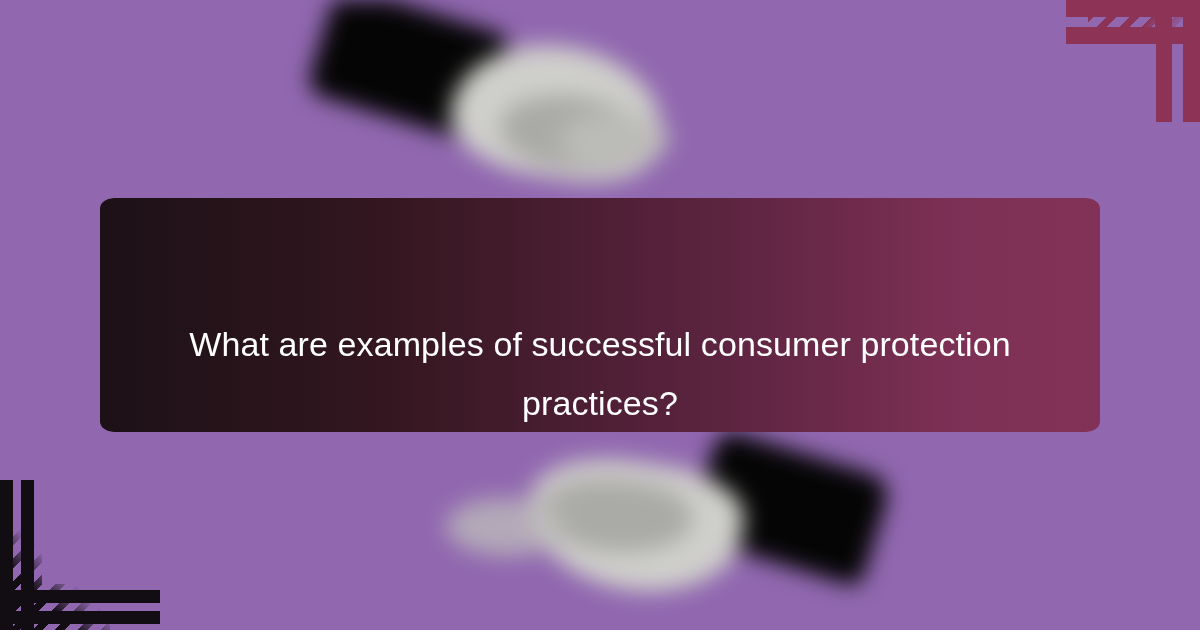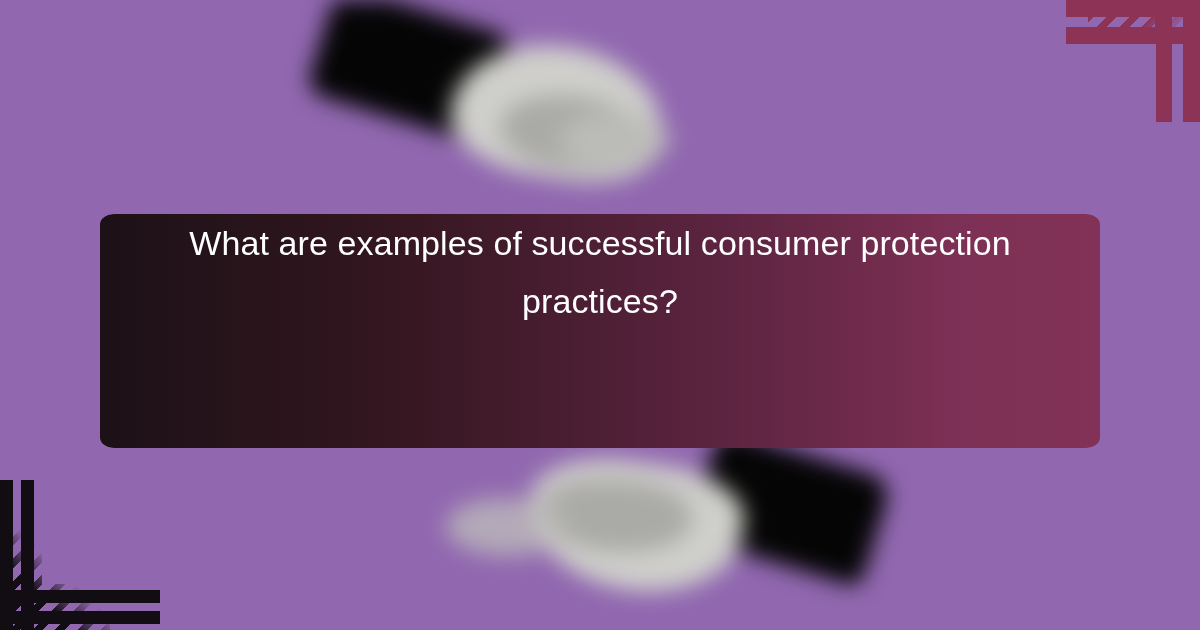--- a/index.html
+++ b/index.html
@@ -211,7 +211,7 @@
   .banner {
     position: absolute;
     left: 100px;
-    top: 214px;
+    top: 198px;
     width: 1000px;
     height: 234px;
     background: linear-gradient(90deg, #1c1117 0%, #33161f 28%, #5c2440 62%, #7d3055 86%, #833257 100%);
@@ -219,7 +219,7 @@
     -webkit-mask-image: radial-gradient(120% 104% at 50% 50%, #000 72%, rgba(0,0,0,0) 72.4%);
     mask-image: radial-gradient(120% 104% at 50% 50%, #000 72%, rgba(0,0,0,0) 72.4%);
     display: flex;
-    align-items: flex-start;
+    align-items: flex-end;
     justify-content: center;
   }
   .banner-inner {

